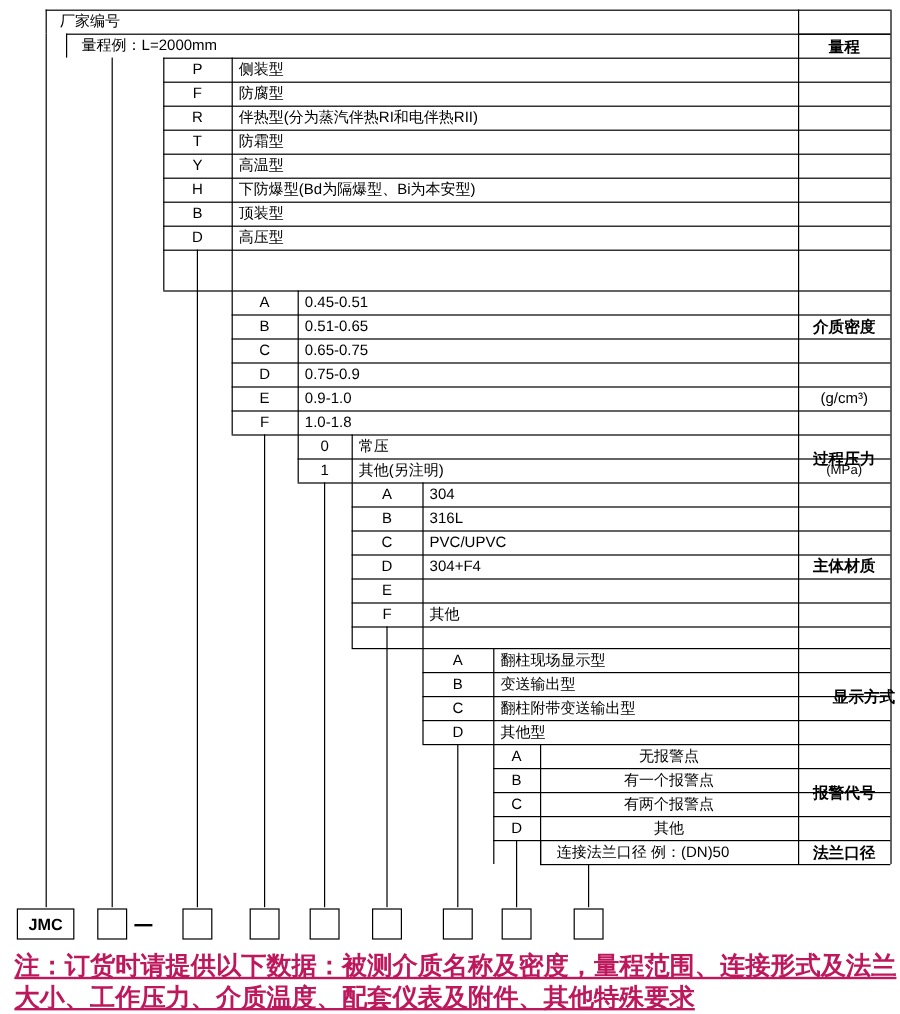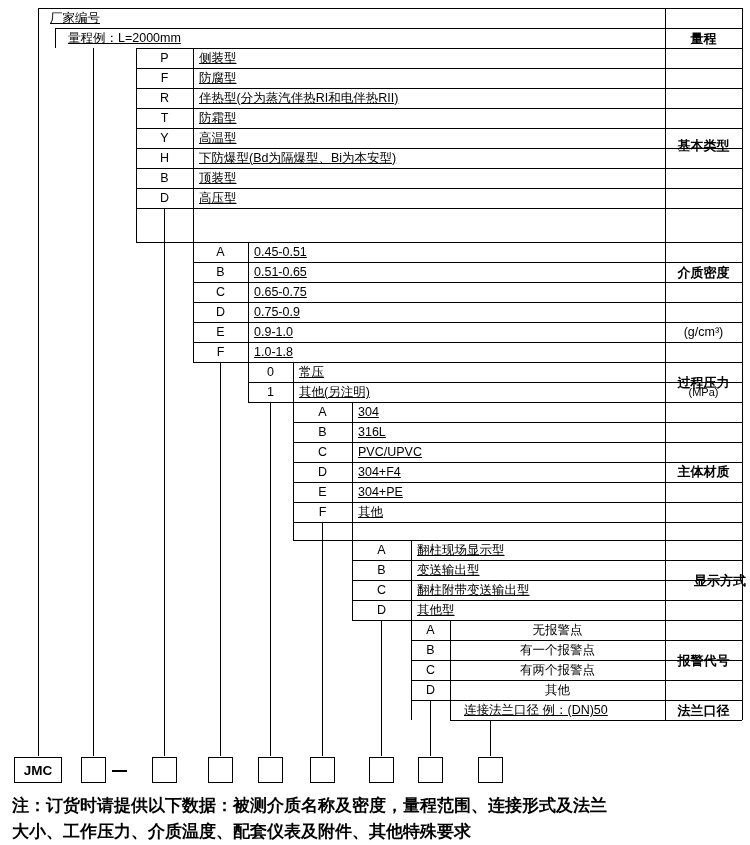--- a/index.html
+++ b/index.html
@@ -33,7 +33,6 @@
   .desc-cell {
     justify-content: flex-start;
     padding-left: 6px;
-    text-decoration: underline;
   }
   .cat-cell {
     justify-content: center;

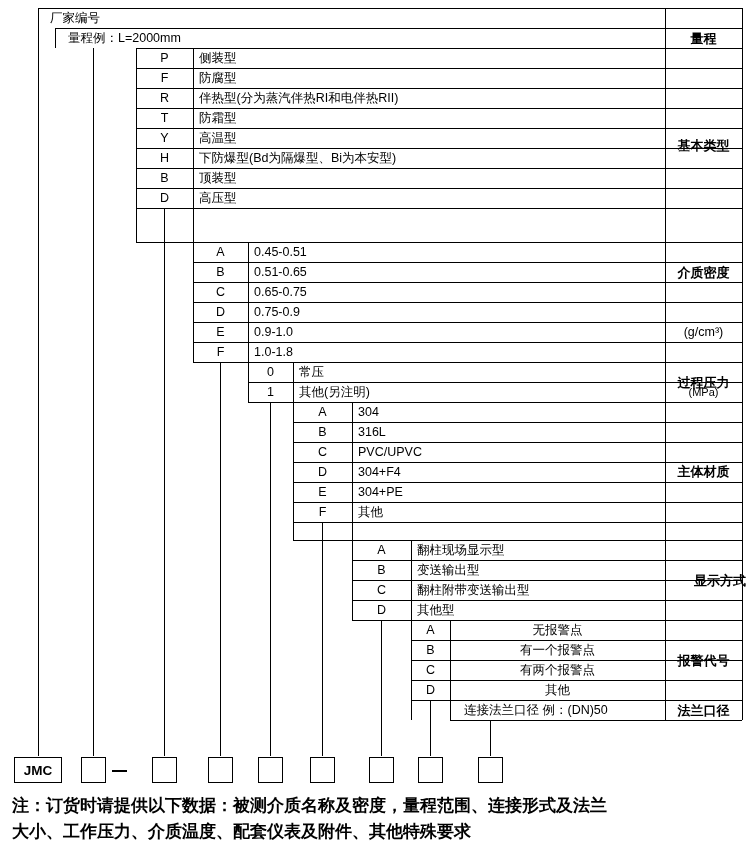--- a/index.html
+++ b/index.html
@@ -159,7 +159,6 @@
   <div class="cell desc-cell" style="left:62px; top:29px; width:260px; height:19px;">量程例：L=2000mm</div>
 
   <div class="cell cat-cell" style="left:665px; top:28px; width:77px; height:20px;">量程</div>
-  <div class="cell cat-cell" style="left:665px; top:48px; width:77px; height:194px;">基本类型</div>
   <div class="cell cat-cell" style="left:665px; top:242px; width:77px; height:120px;gap:40px;">
     <div>介质密度</div>
     <div style="margin-top:7px; font-weight:normal; font-size:12.5px;">(g/cm³)</div>

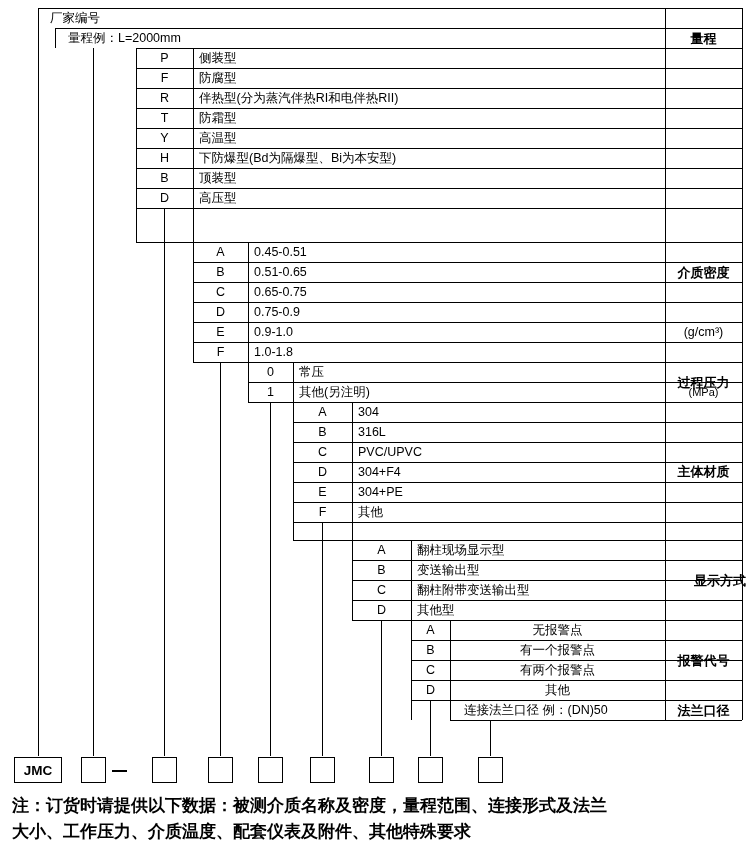--- a/index.html
+++ b/index.html
@@ -216,7 +216,6 @@
   <div class="cell code-cell" style="left:293px; top:462px; width:59px; height:20px;">D</div>
   <div class="cell desc-cell" style="left:352px; top:462px; width:313px; height:20px;">304+F4</div>
   <div class="cell code-cell" style="left:293px; top:482px; width:59px; height:20px;">E</div>
-  <div class="cell desc-cell" style="left:352px; top:482px; width:313px; height:20px;">304+PE</div>
   <div class="cell code-cell" style="left:293px; top:502px; width:59px; height:20px;">F</div>
   <div class="cell desc-cell" style="left:352px; top:502px; width:313px; height:20px;">其他</div>
 

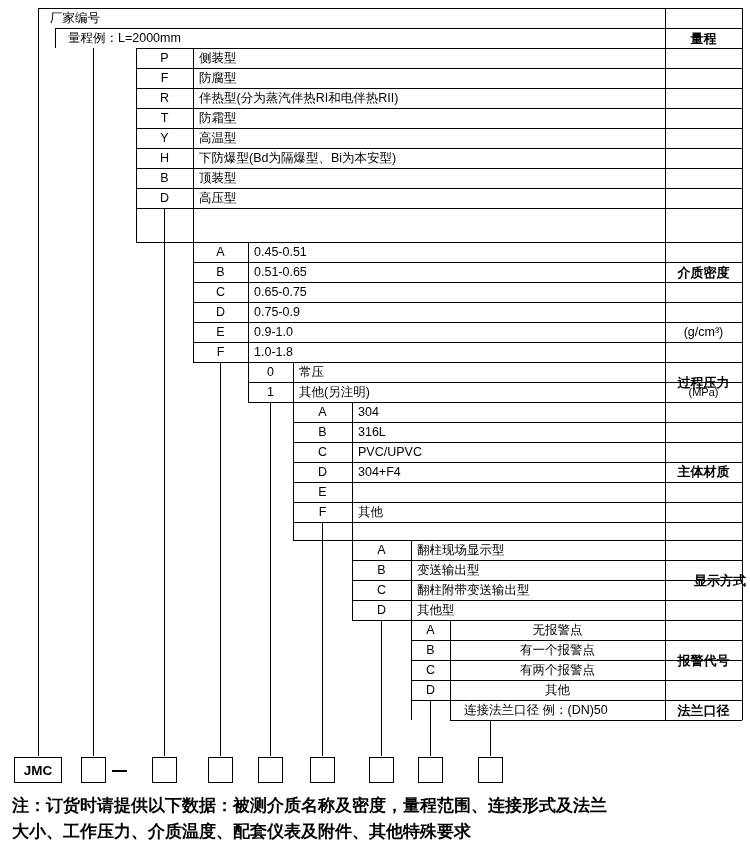--- a/index.html
+++ b/index.html
@@ -75,11 +75,12 @@
   }
   .note {
     position: absolute;
-    color: #000000;
+    color: #be185d;
     font-weight: bold;
-    font-size: 17px;
+    font-size: 21px;
     line-height: 26px;
     white-space: nowrap;
+    text-decoration: underline;
   }
 </style>
 </head>

